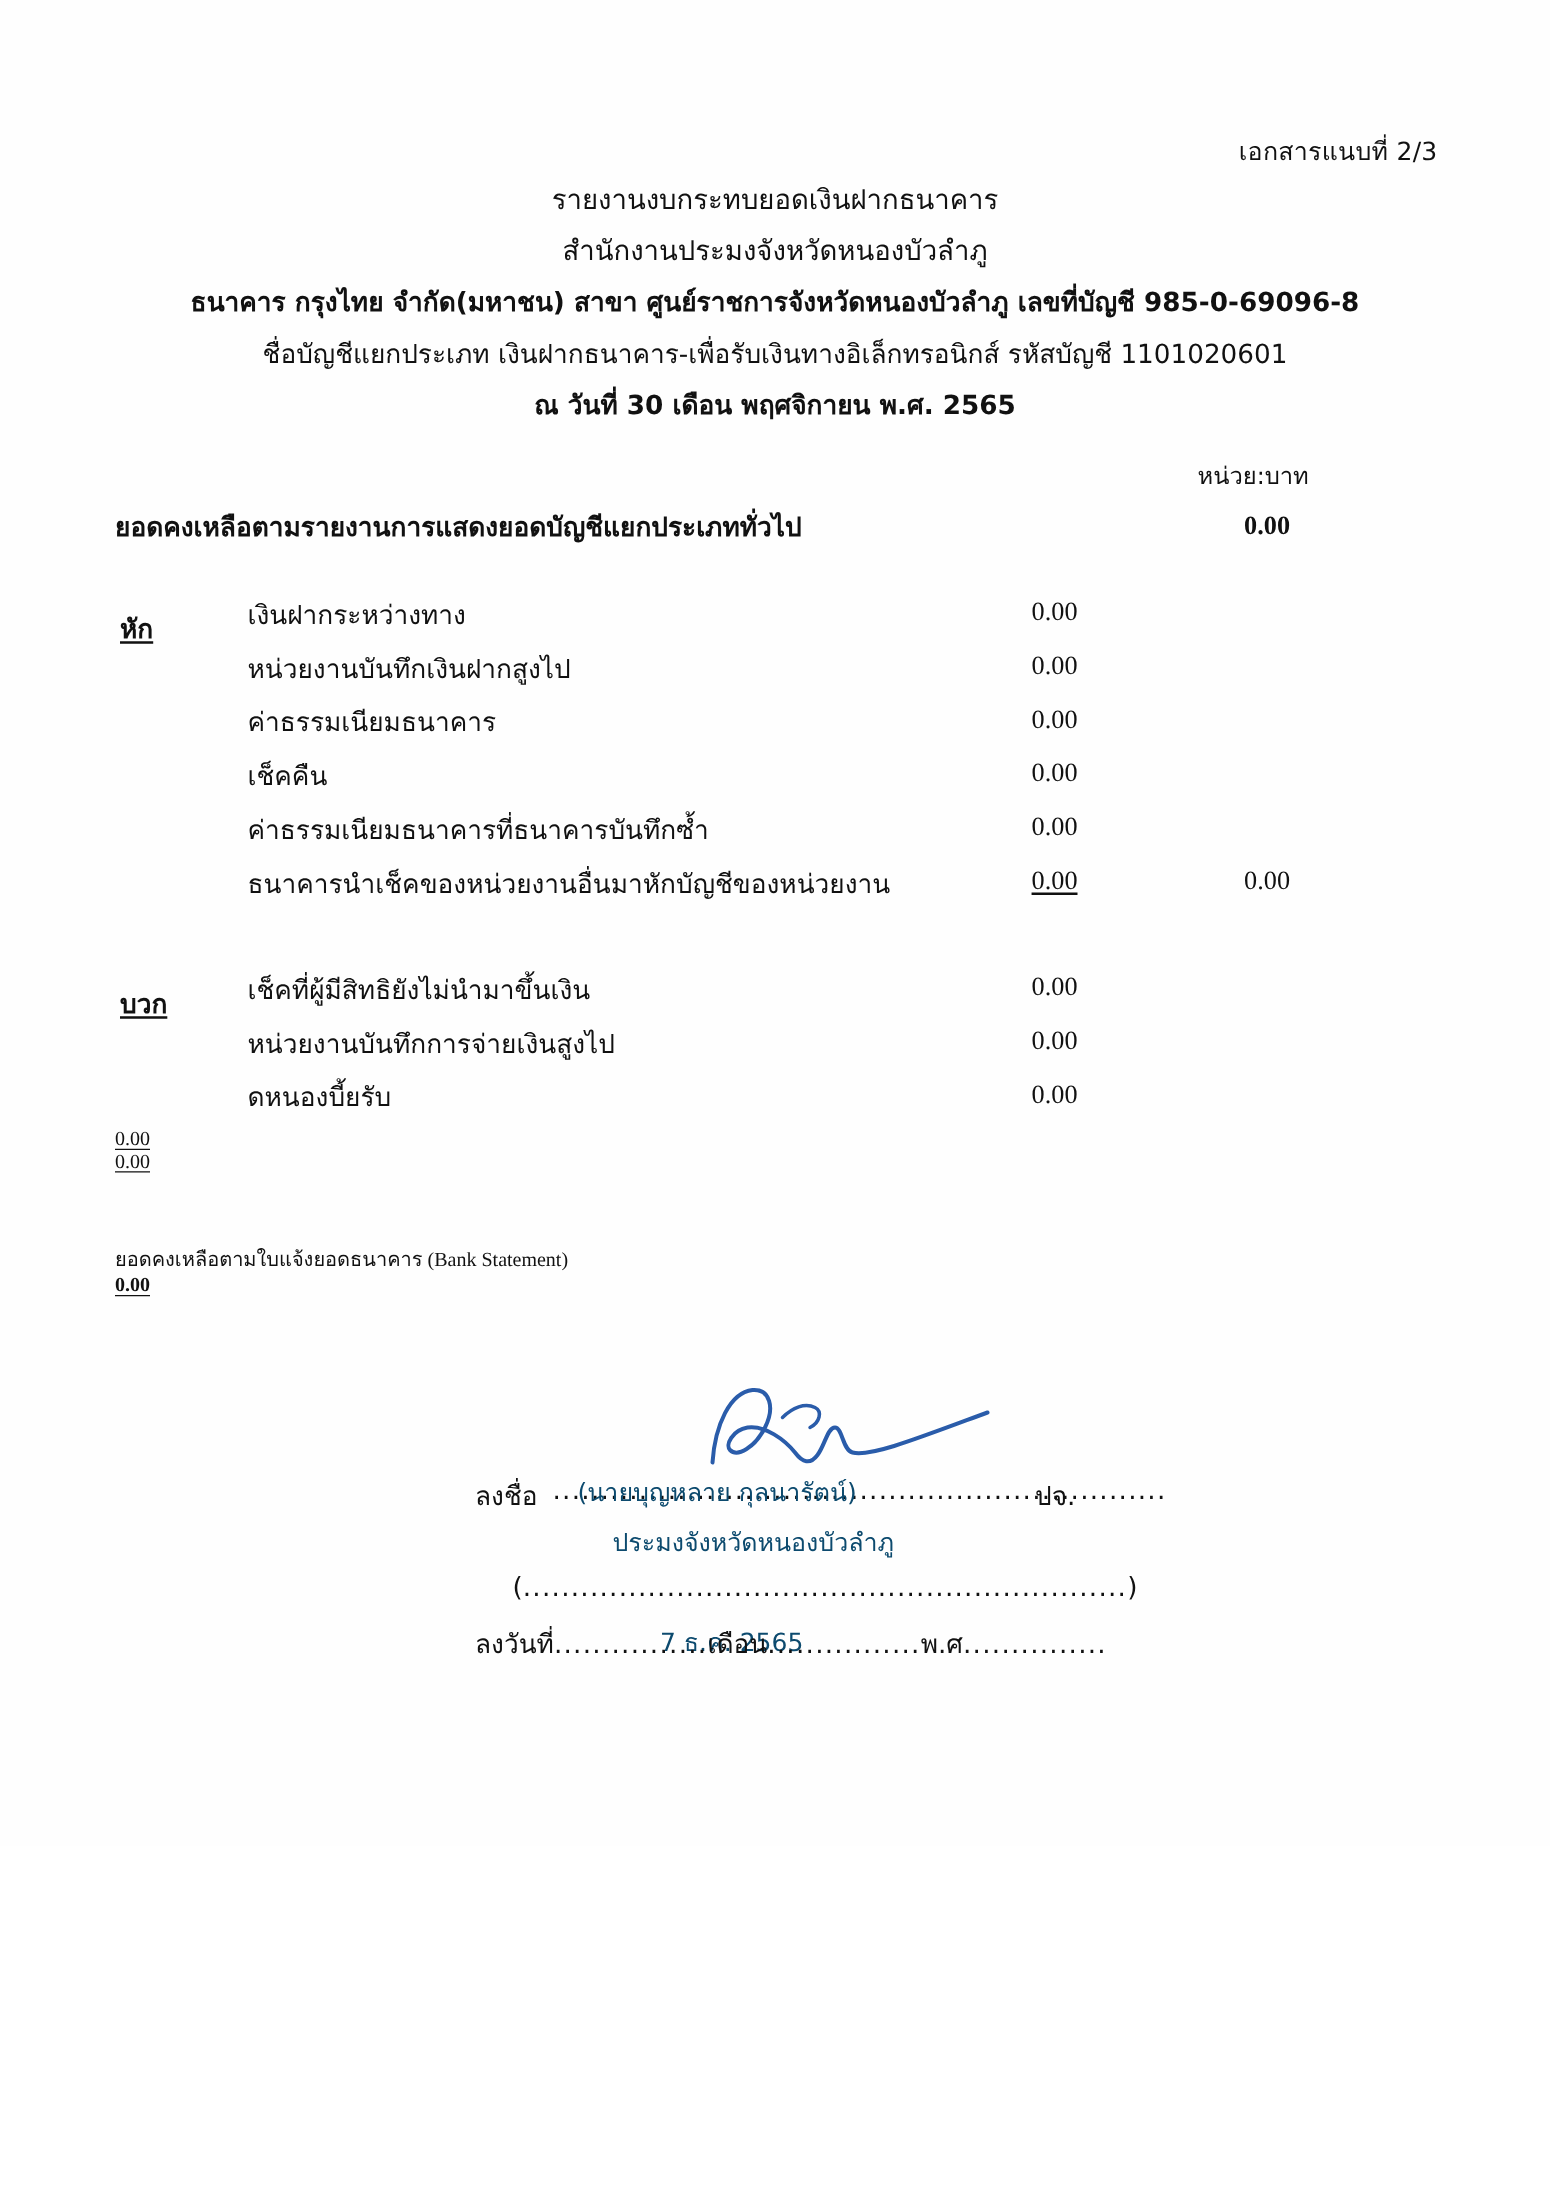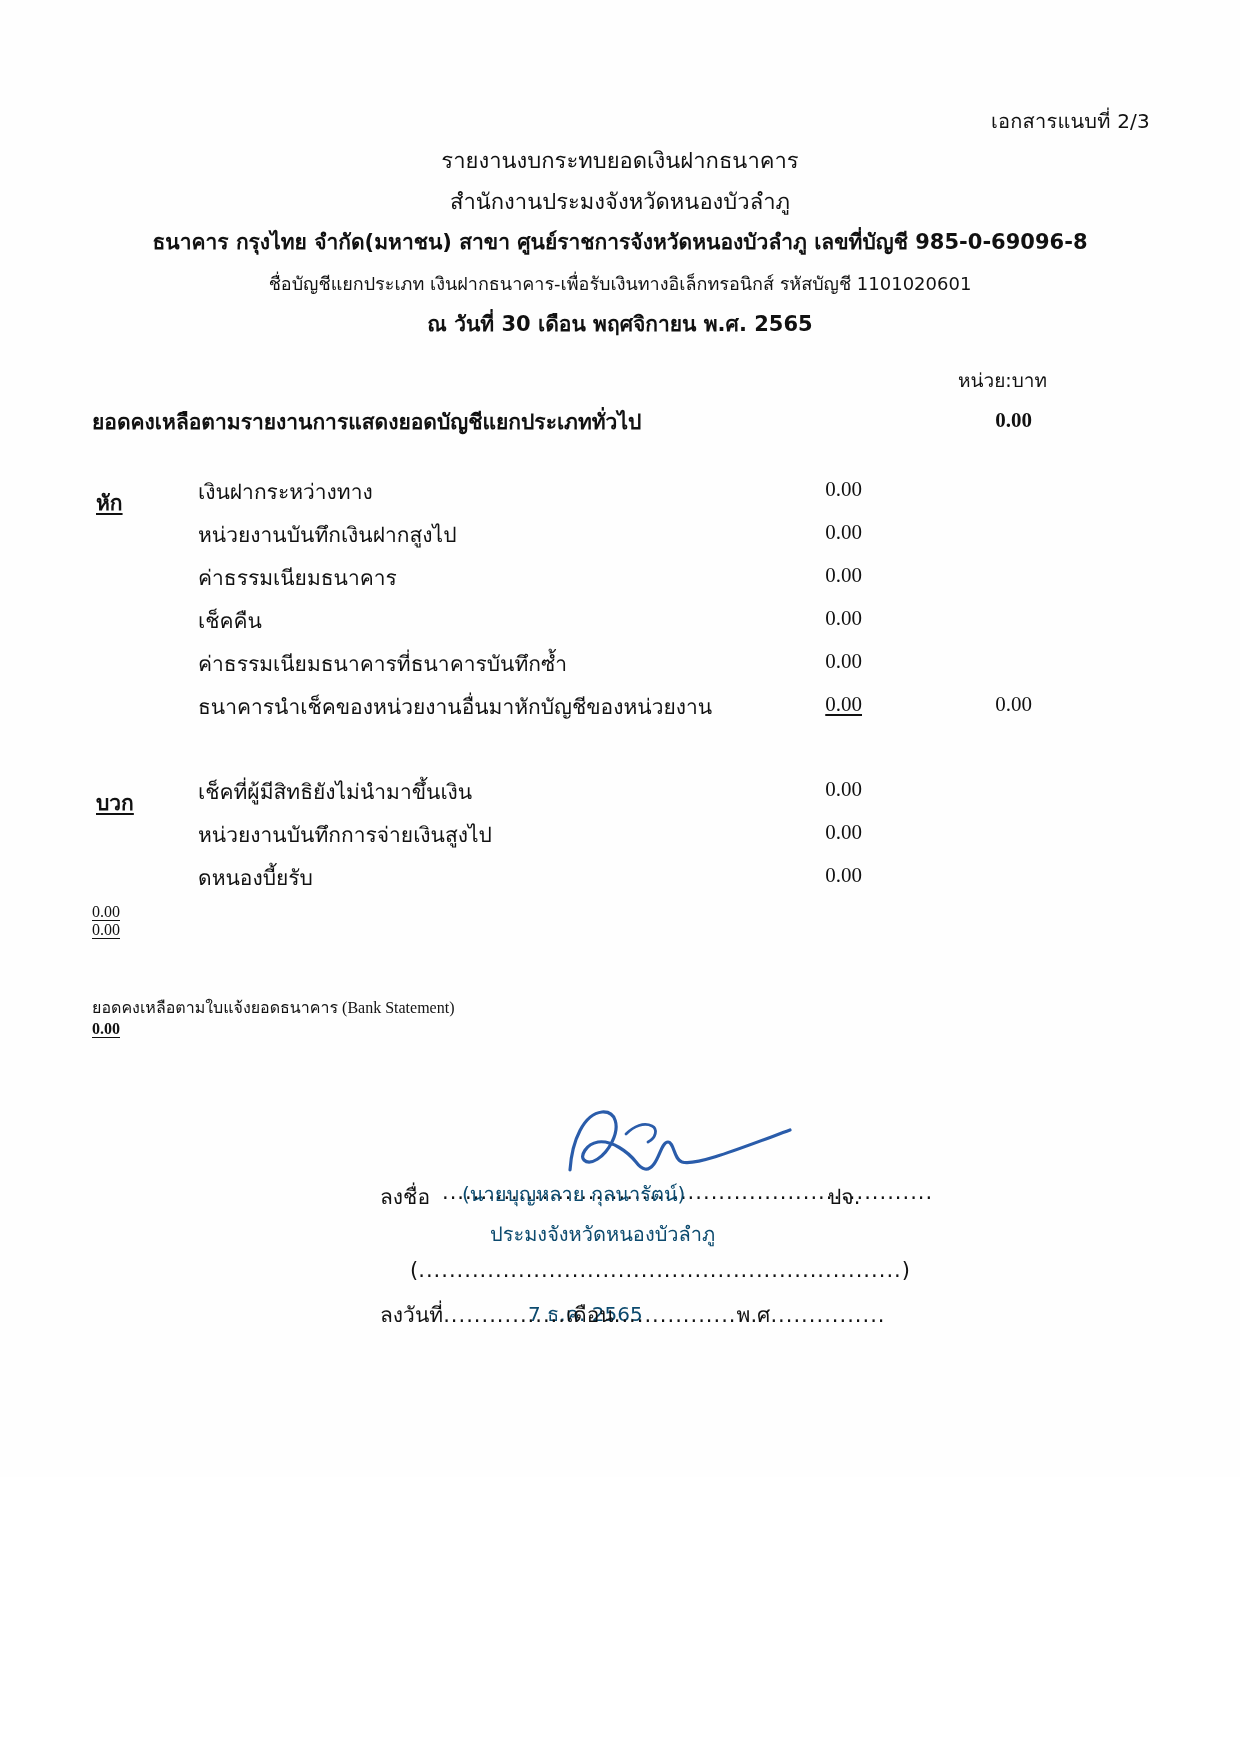--- a/index.html
+++ b/index.html
@@ -51,7 +51,7 @@
   .title-line.l1 { font-size: 22px; }
   .title-line.l2 { font-size: 22px; }
   .title-line.l3 { font-size: 21px; font-weight: 600; }
-  .title-line.l4 { font-size: 18px; }
+  .title-line.l4 { font-size: 21px; }
   .title-line.l5 { font-size: 21px; font-weight: 700; }
 
   .unit {

